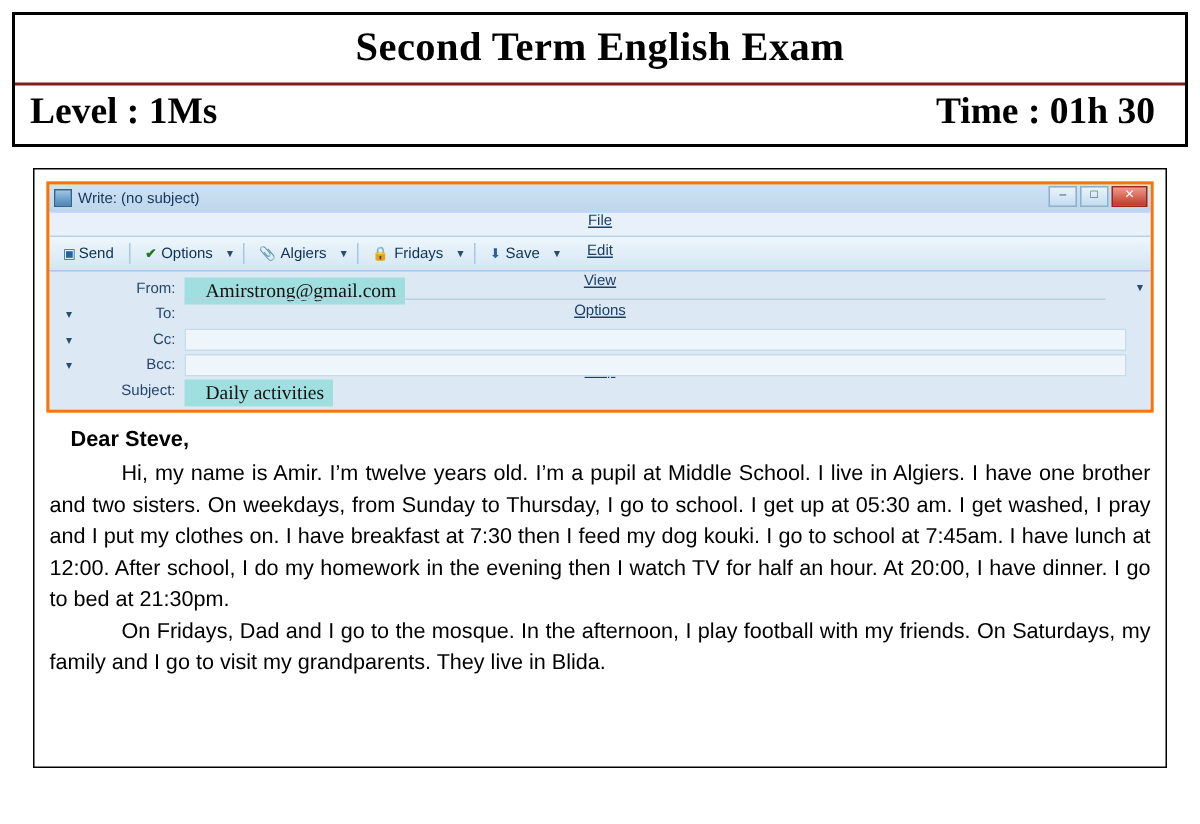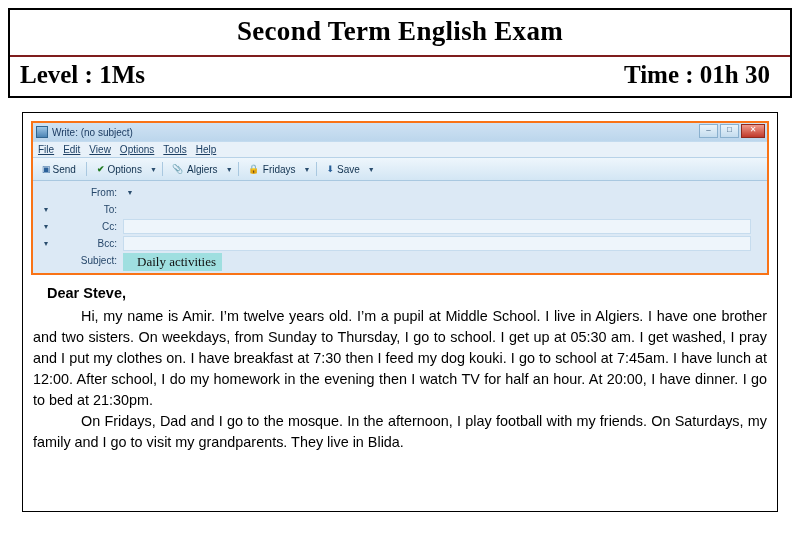--- a/index.html
+++ b/index.html
@@ -116,6 +116,7 @@
     padding: 0 5px;
     font-size: 10px;
     color: #1c3f63;
+    flex-direction: column;
   }
   .mail-menubar span u { text-decoration: underline; }
 

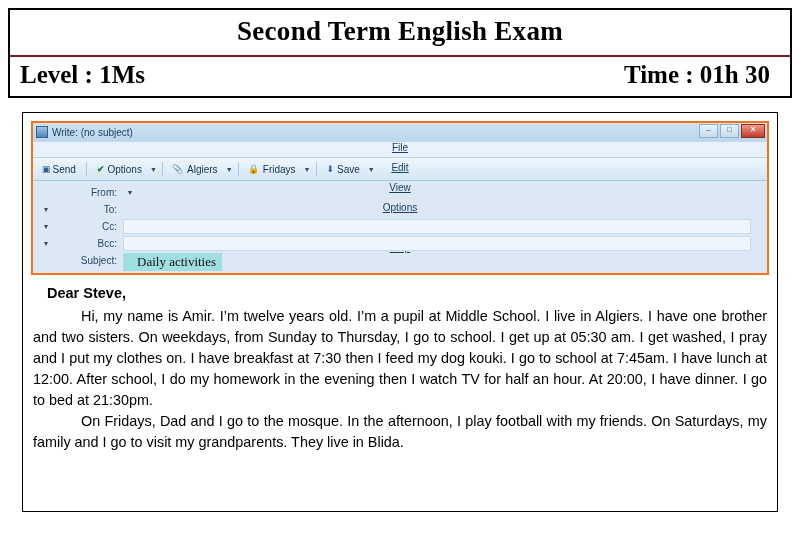--- a/index.html
+++ b/index.html
@@ -305,6 +305,10 @@
       <div class="field-row">
         <span class="field-arrow"></span>
         <span class="field-label">From:</span>
+        <span class="field-value">
+          <span class="pill">Amirstrong@gmail.com</span>
+          <span class="underline"></span>
+        </span>
         <span class="row-caret">▼</span>
       </div>
 

